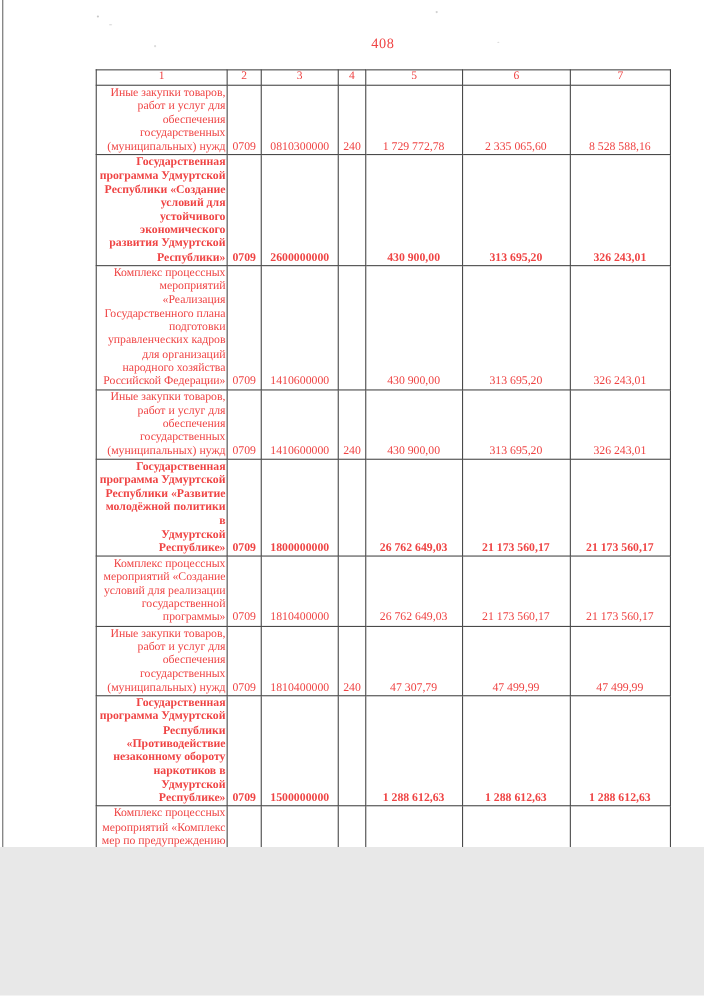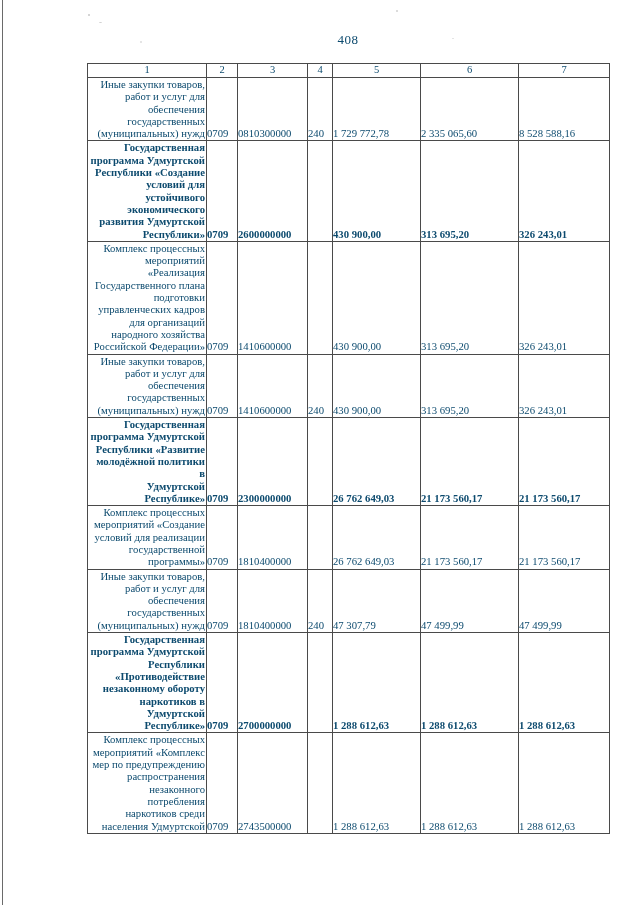--- a/index.html
+++ b/index.html
@@ -7,11 +7,11 @@
   .page {
     position: relative;
     width: 640px;
-    height: 905px;
+    height: 770px;
     background: #ffffff;
     overflow: hidden;
     font-family: "Liberation Serif", serif;
-    color: #0c4a6e;
+    color: #ef4444;
   }
   .scan-edge-line {
     position: absolute;

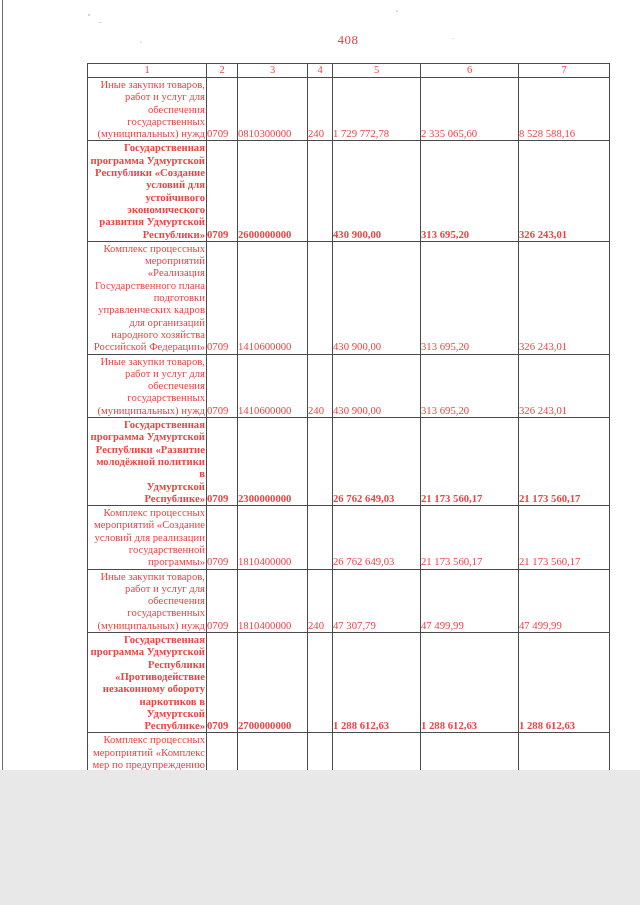--- a/index.html
+++ b/index.html
@@ -71,7 +71,7 @@
     white-space: pre-line;
   }
   td.code-cell {
-    text-align: left;
+    text-align: center;
     vertical-align: bottom;
     padding: 0 0 1px 0;
   }

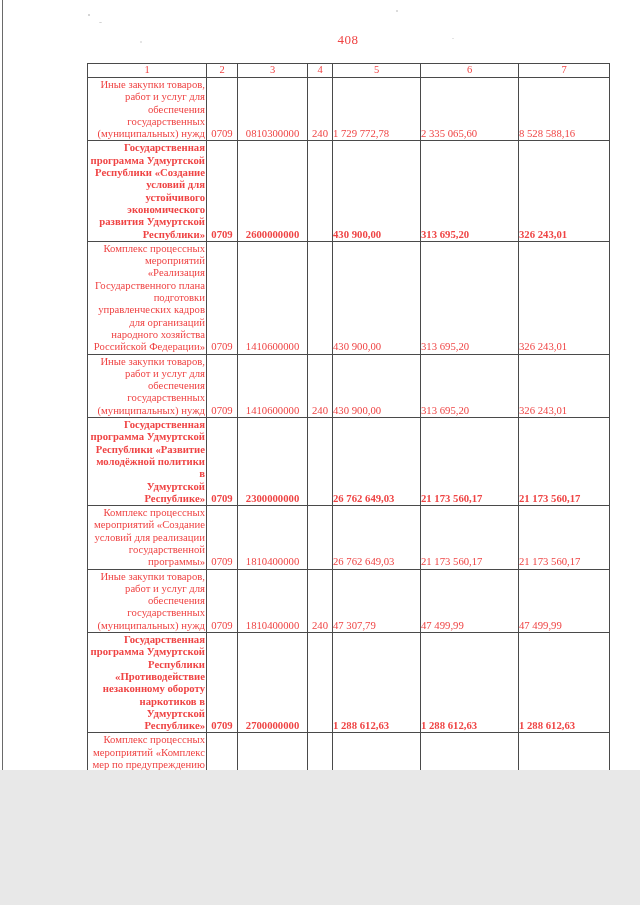--- a/index.html
+++ b/index.html
@@ -76,7 +76,7 @@
     padding: 0 0 1px 0;
   }
   td.num-cell {
-    text-align: left;
+    text-align: center;
     vertical-align: bottom;
     padding: 0 1px 1px 0;
   }

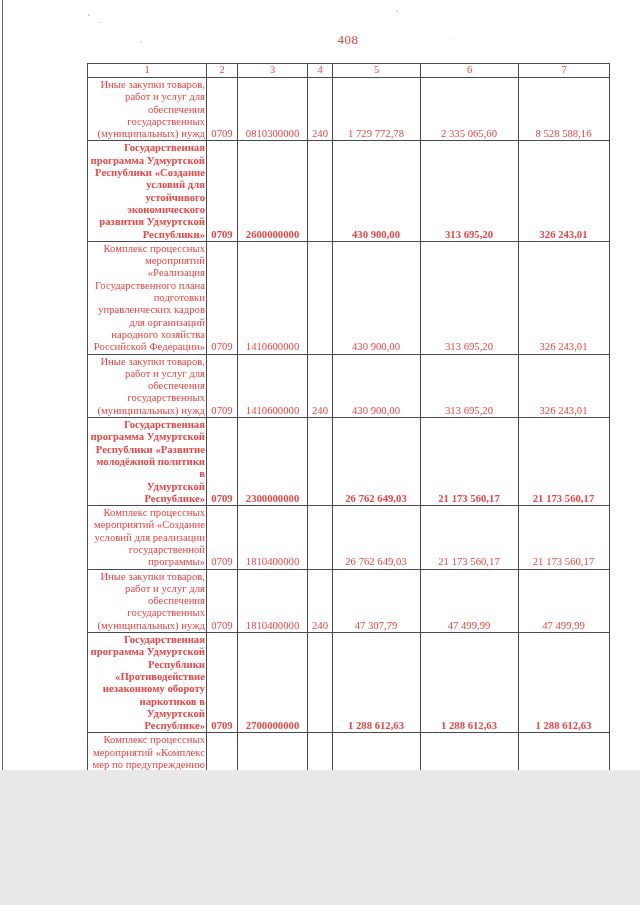--- a/index.html
+++ b/index.html
@@ -183,7 +183,7 @@
 Удмуртской
 Республике»</td>
         <td class="code-cell">0709</td>
-        <td class="code-cell">2300000000</td>
+        <td class="code-cell">1800000000</td>
         <td class="code-cell"></td>
         <td class="num-cell">26 762 649,03</td>
         <td class="num-cell">21 173 560,17</td>

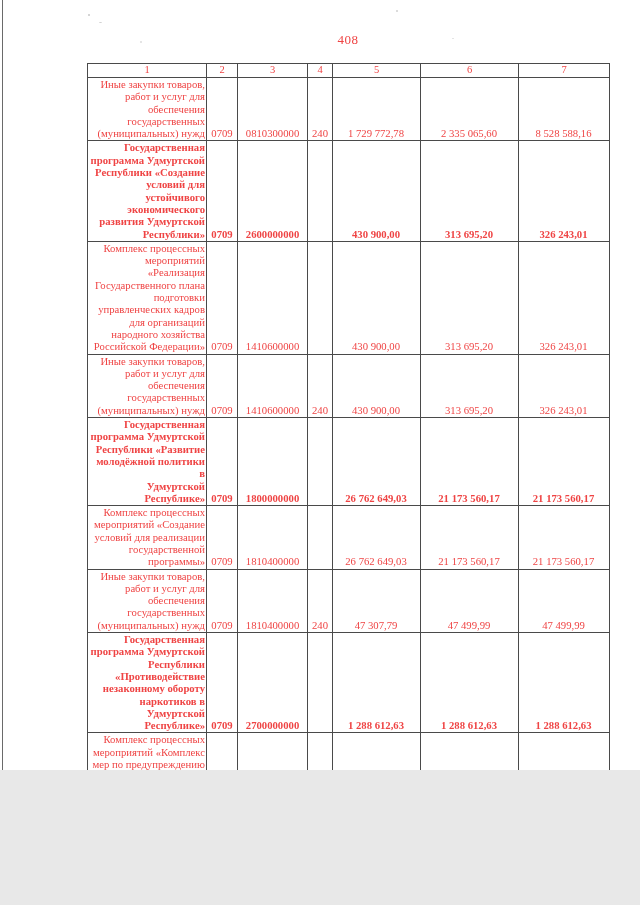--- a/index.html
+++ b/index.html
@@ -225,7 +225,7 @@
 Удмуртской
 Республике»</td>
         <td class="code-cell">0709</td>
-        <td class="code-cell">2700000000</td>
+        <td class="code-cell">1500000000</td>
         <td class="code-cell"></td>
         <td class="num-cell">1 288 612,63</td>
         <td class="num-cell">1 288 612,63</td>

